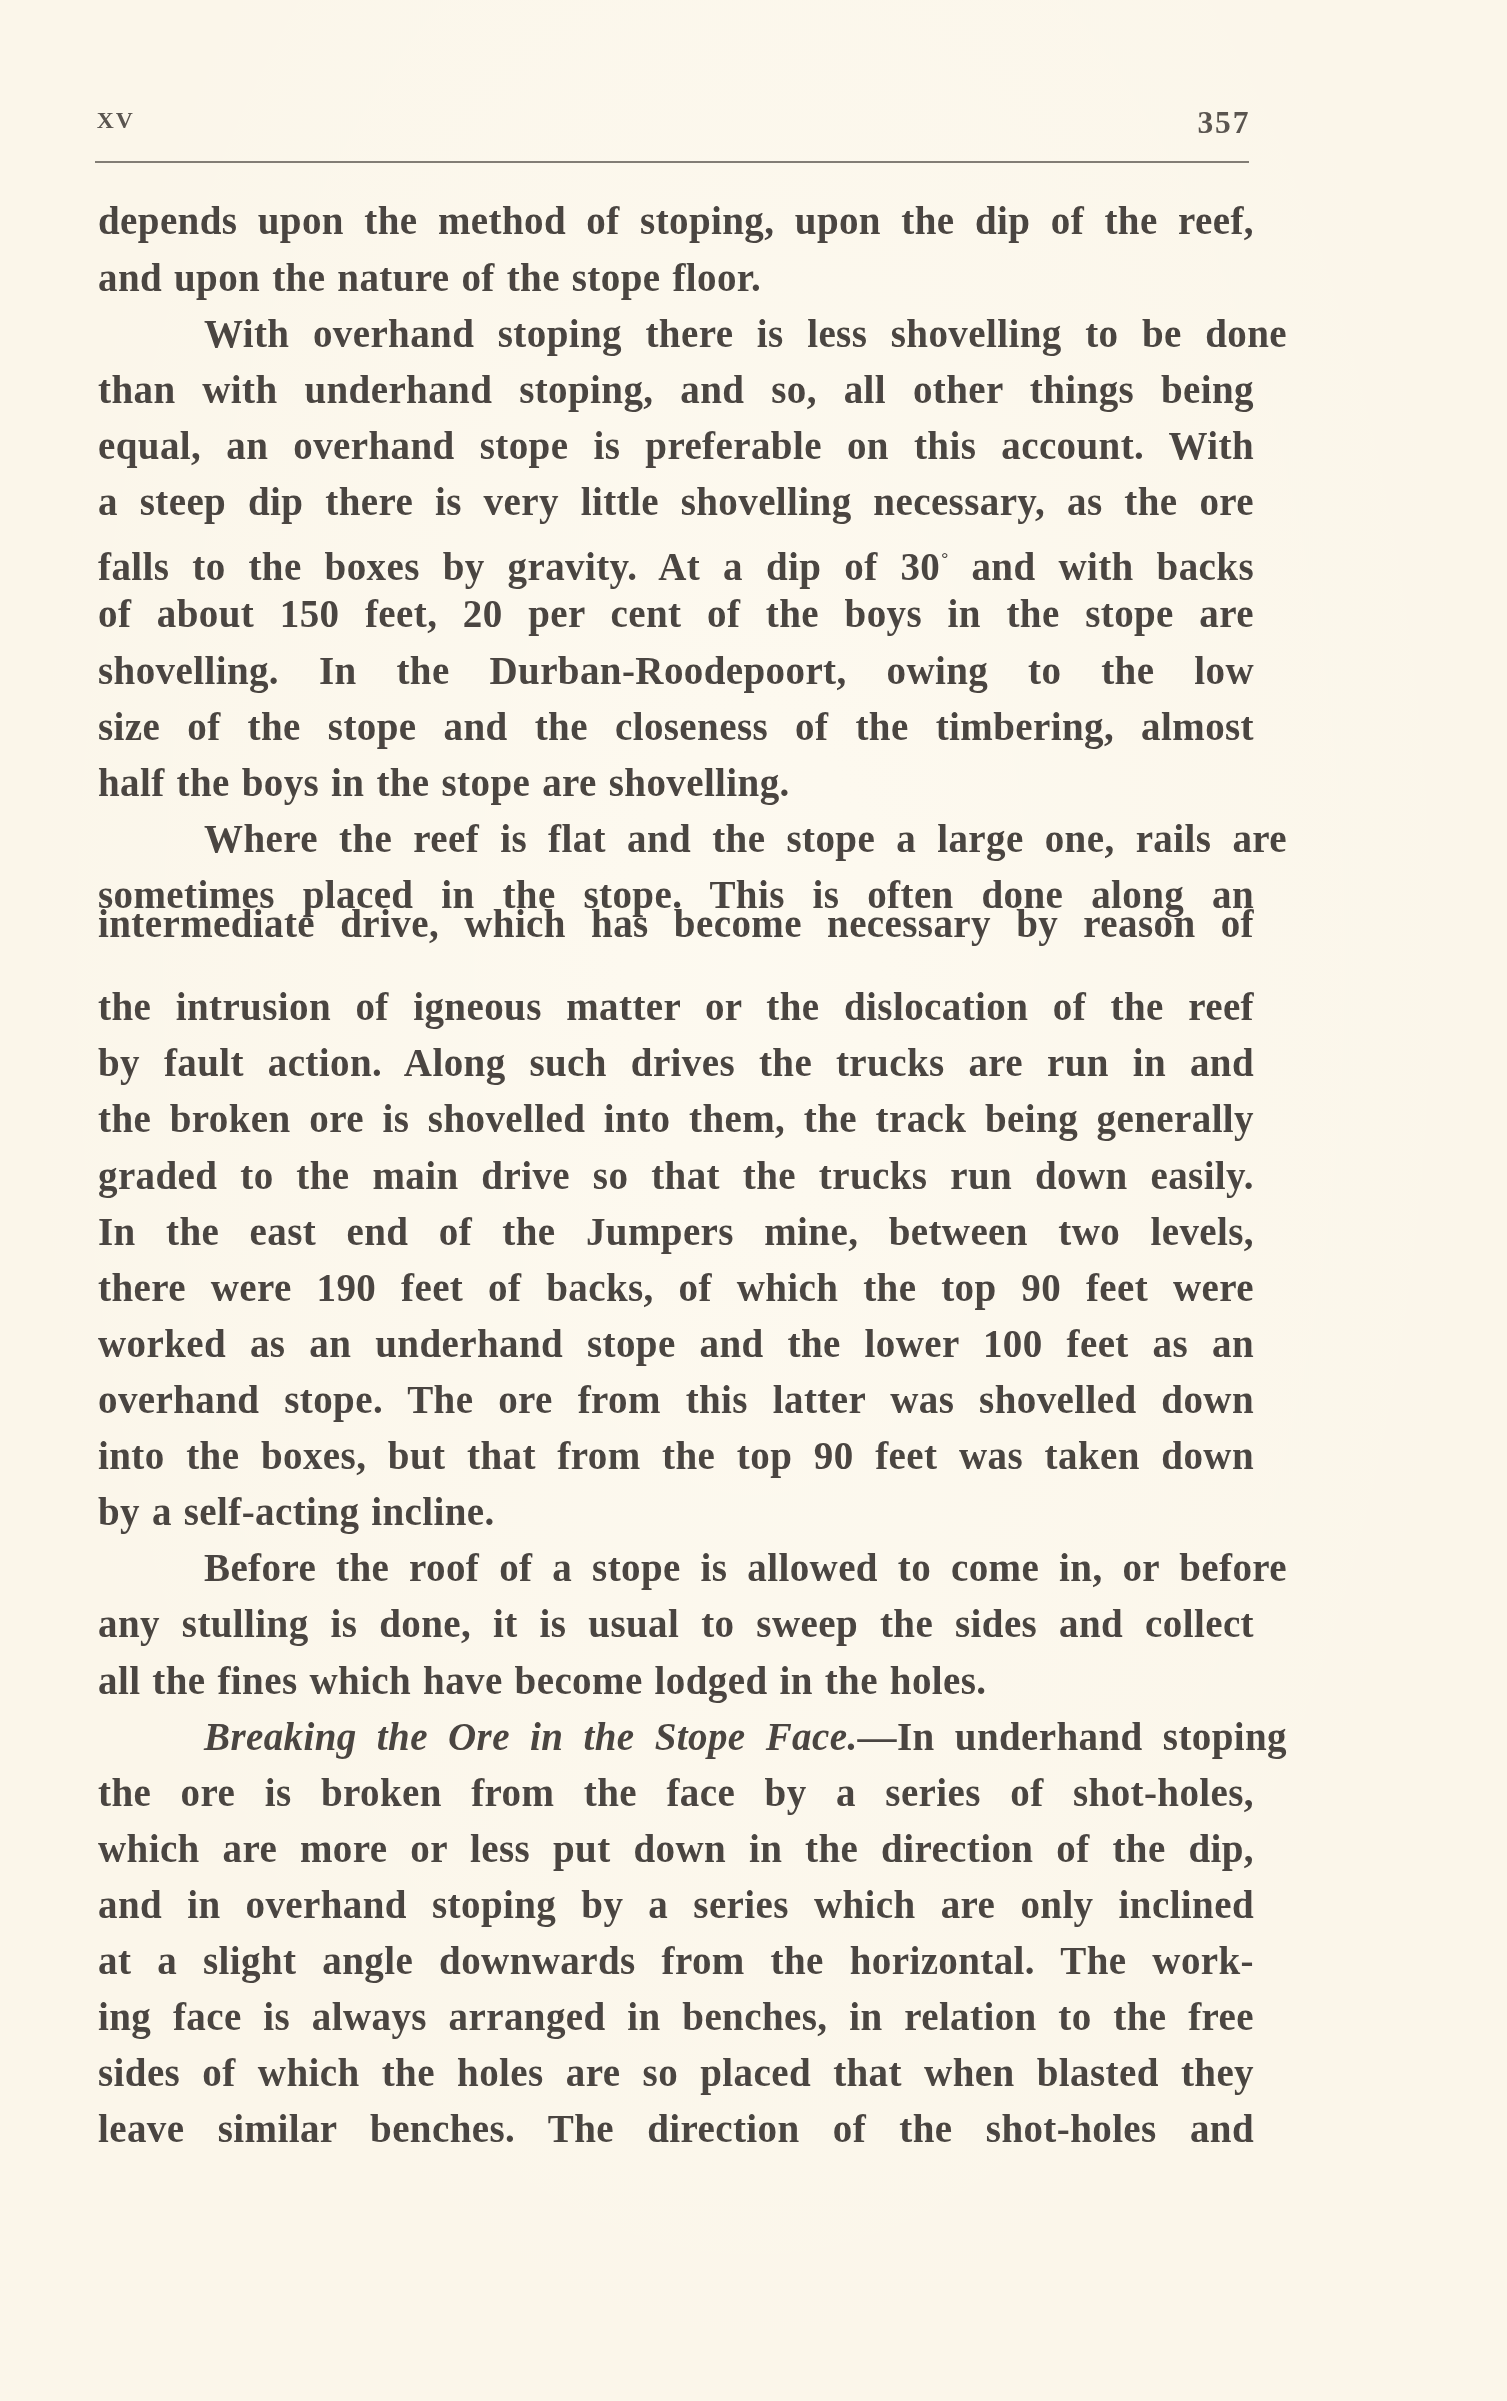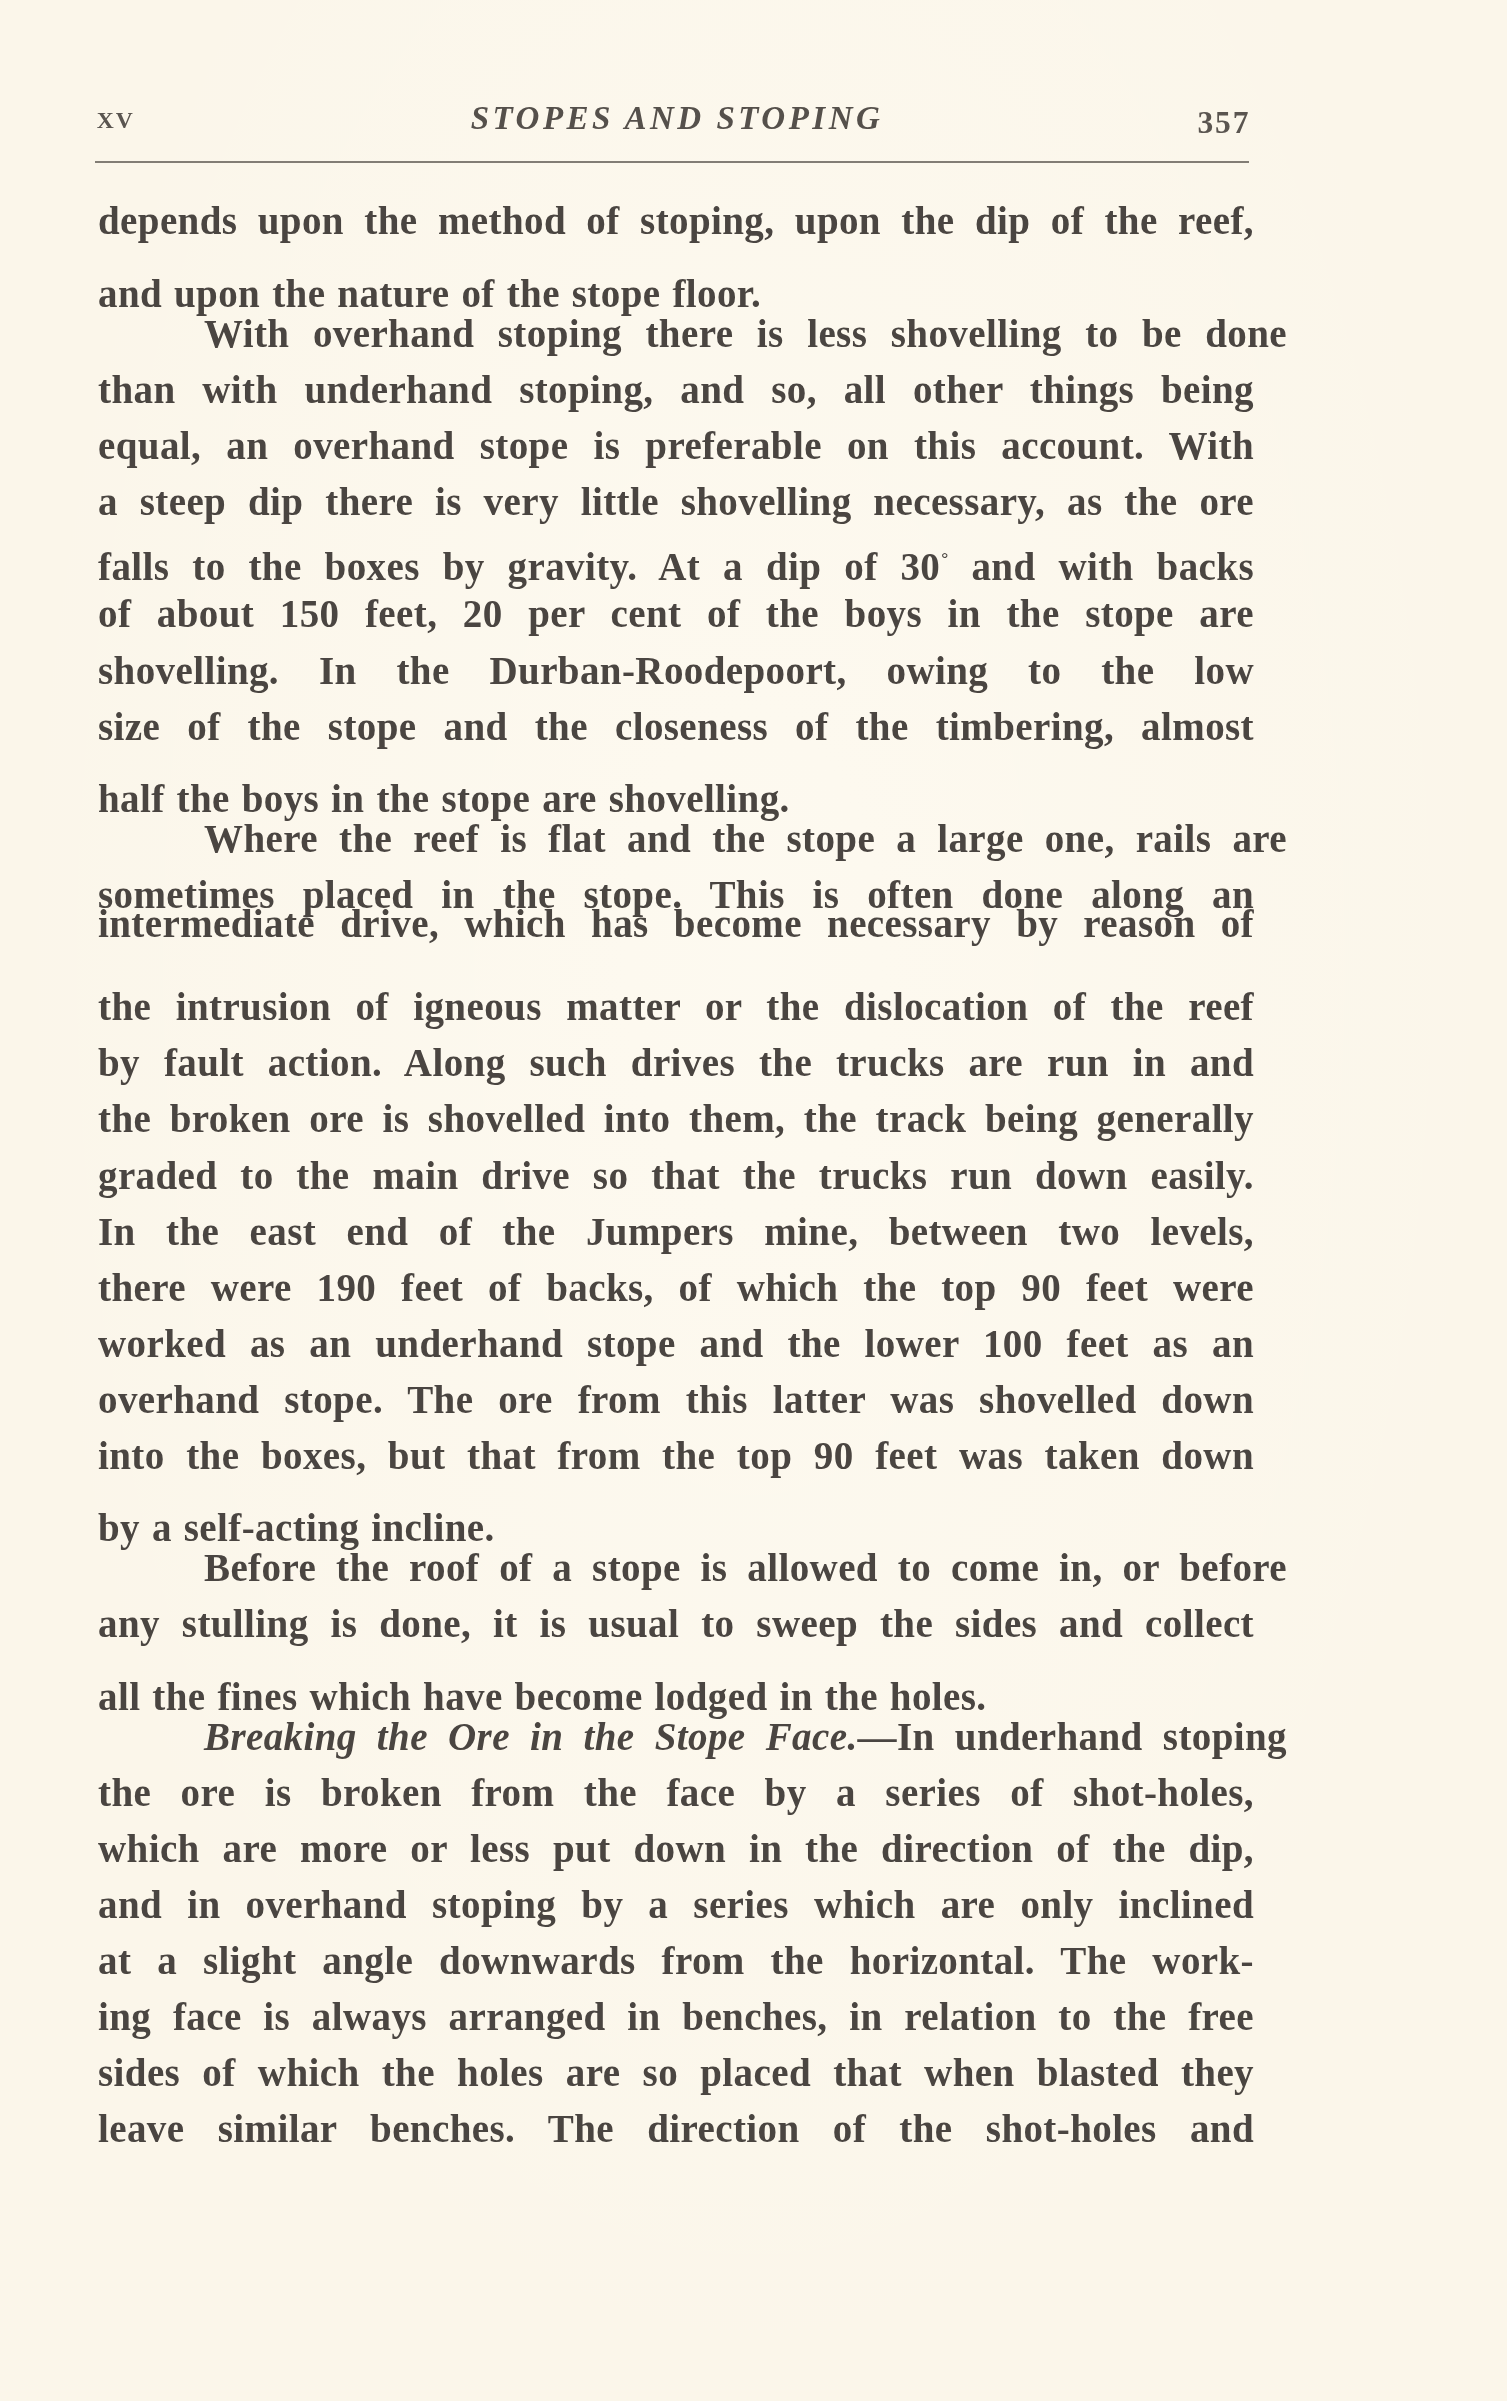--- a/index.html
+++ b/index.html
@@ -115,7 +115,6 @@
 
   <div class="running-head">
     <span class="head-chapter">XV</span>
-    <span class="head-title">STOPES AND STOPING</span>
     <span class="head-page">357</span>
   </div>
   <div class="head-rule"></div>

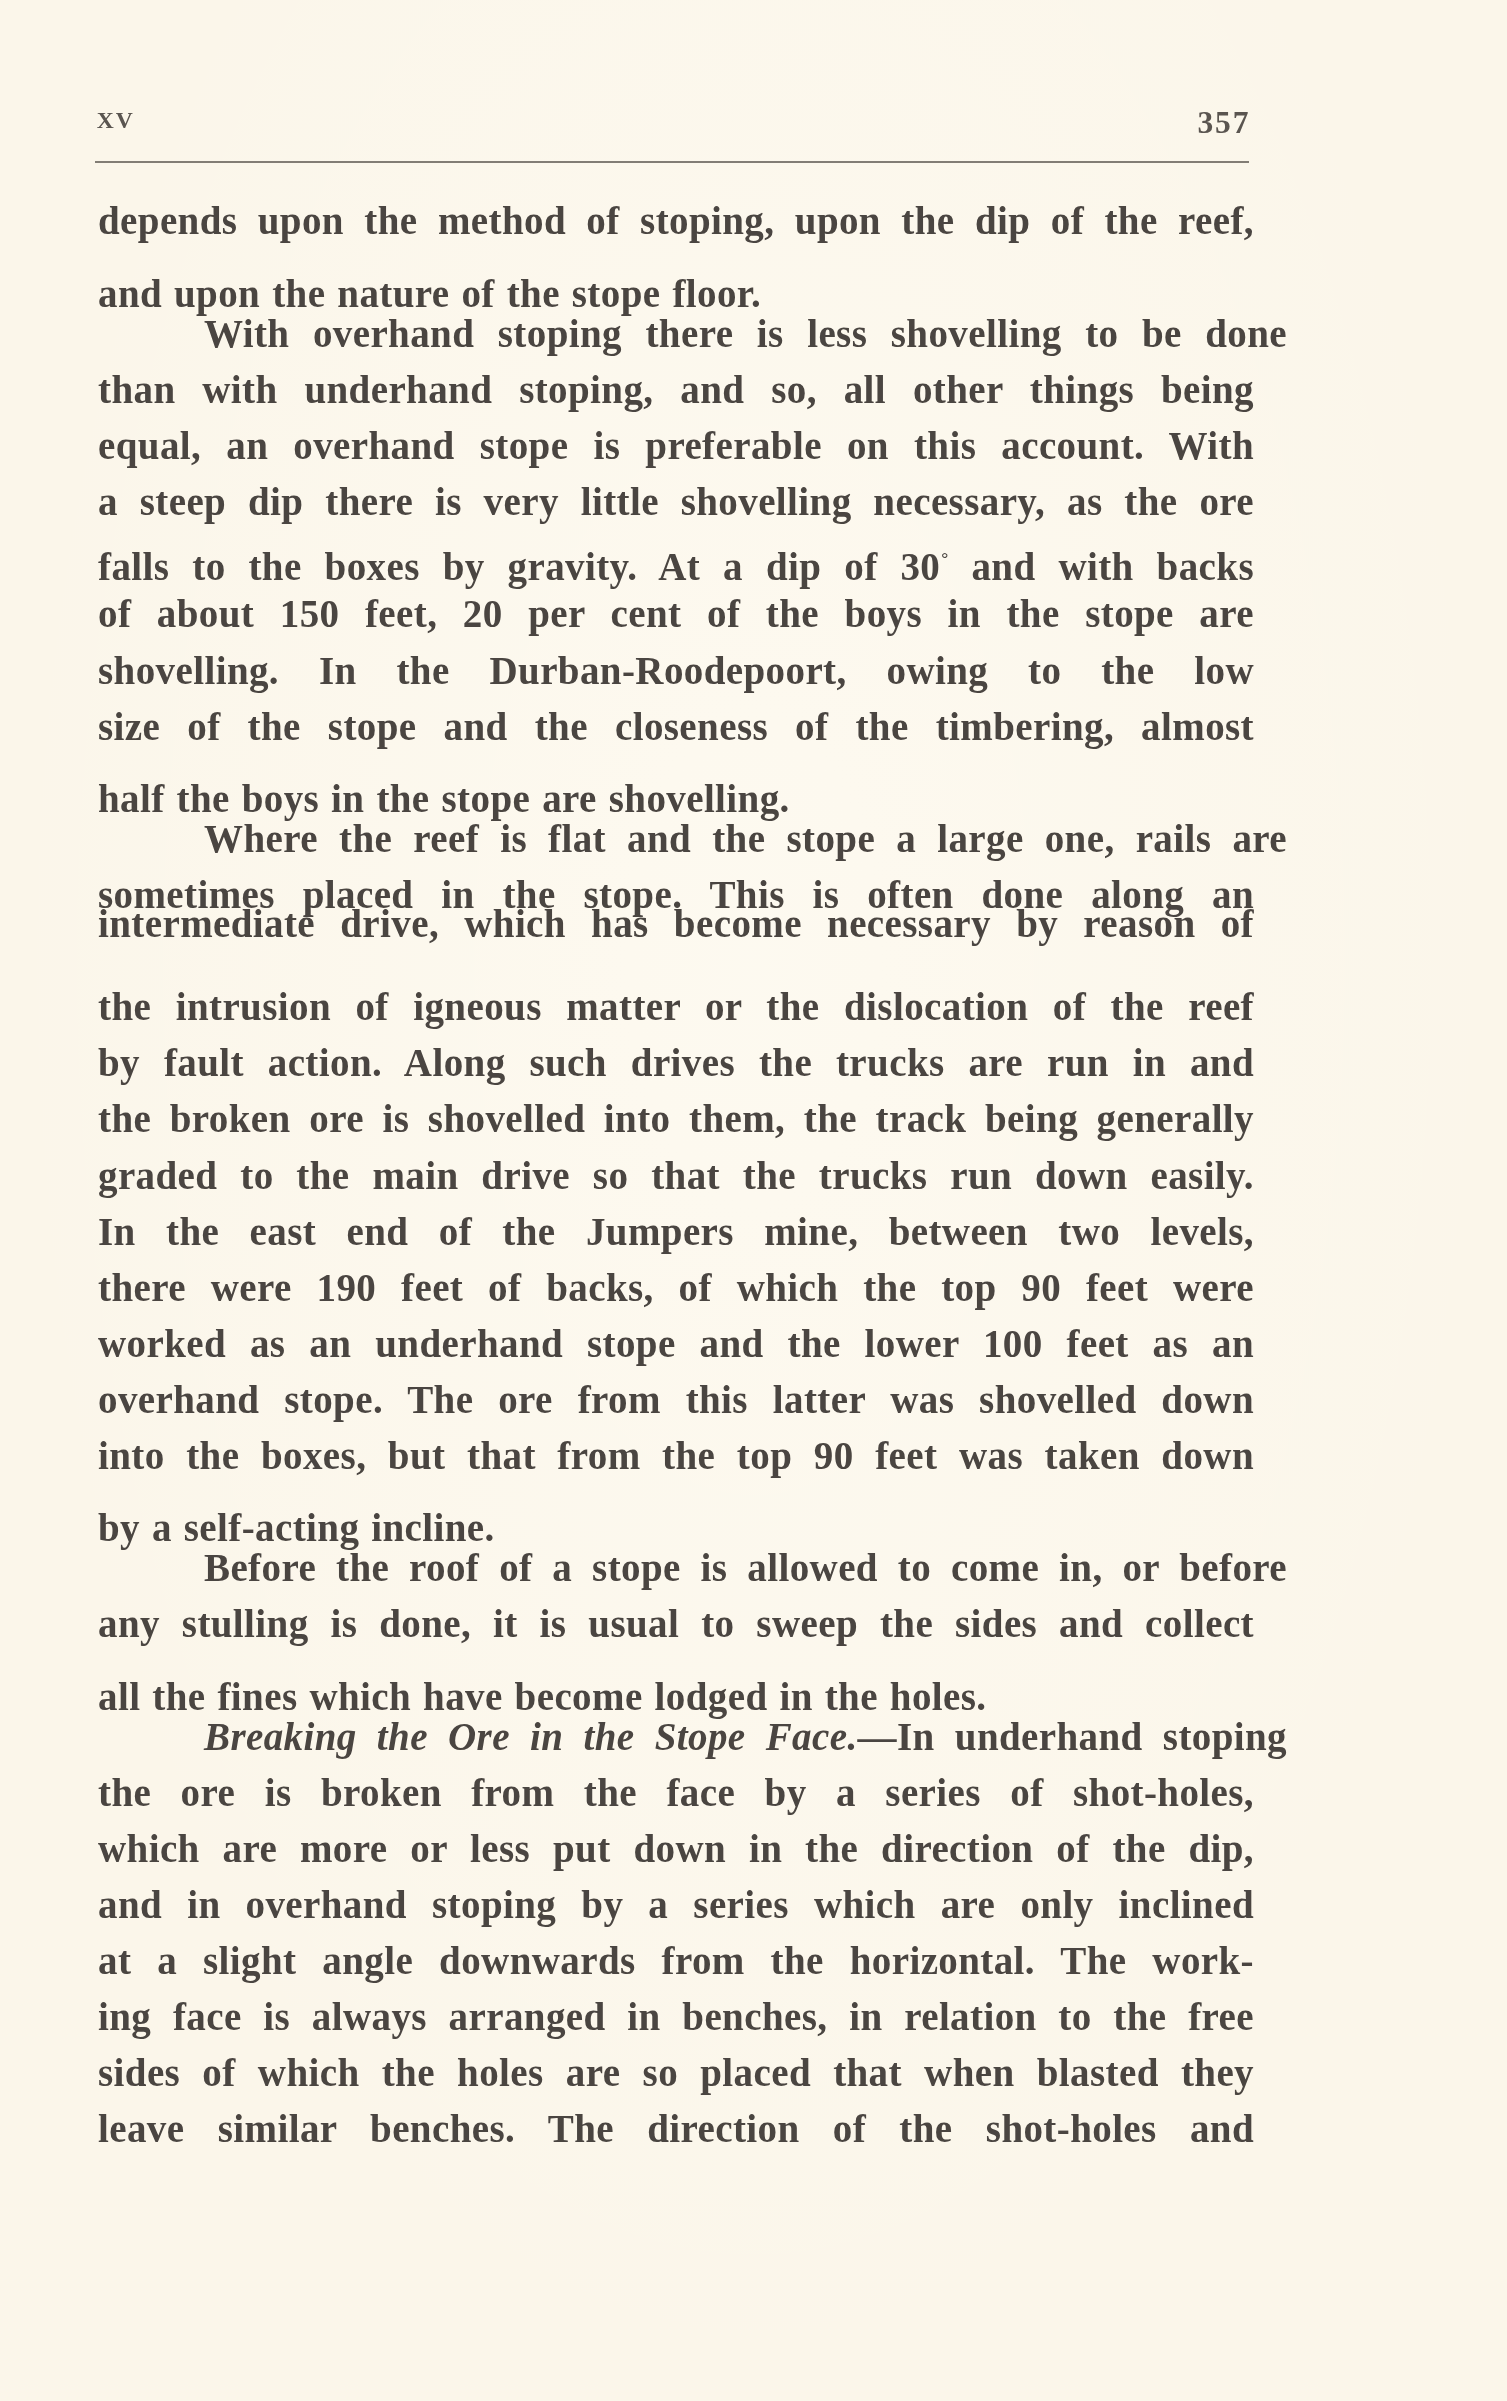--- a/index.html
+++ b/index.html
@@ -97,7 +97,6 @@
   .line.last {
     text-align: right;
     text-align-last: left;
-    margin-top: 16px;
   }
   .line .it {
     font-style: italic;

